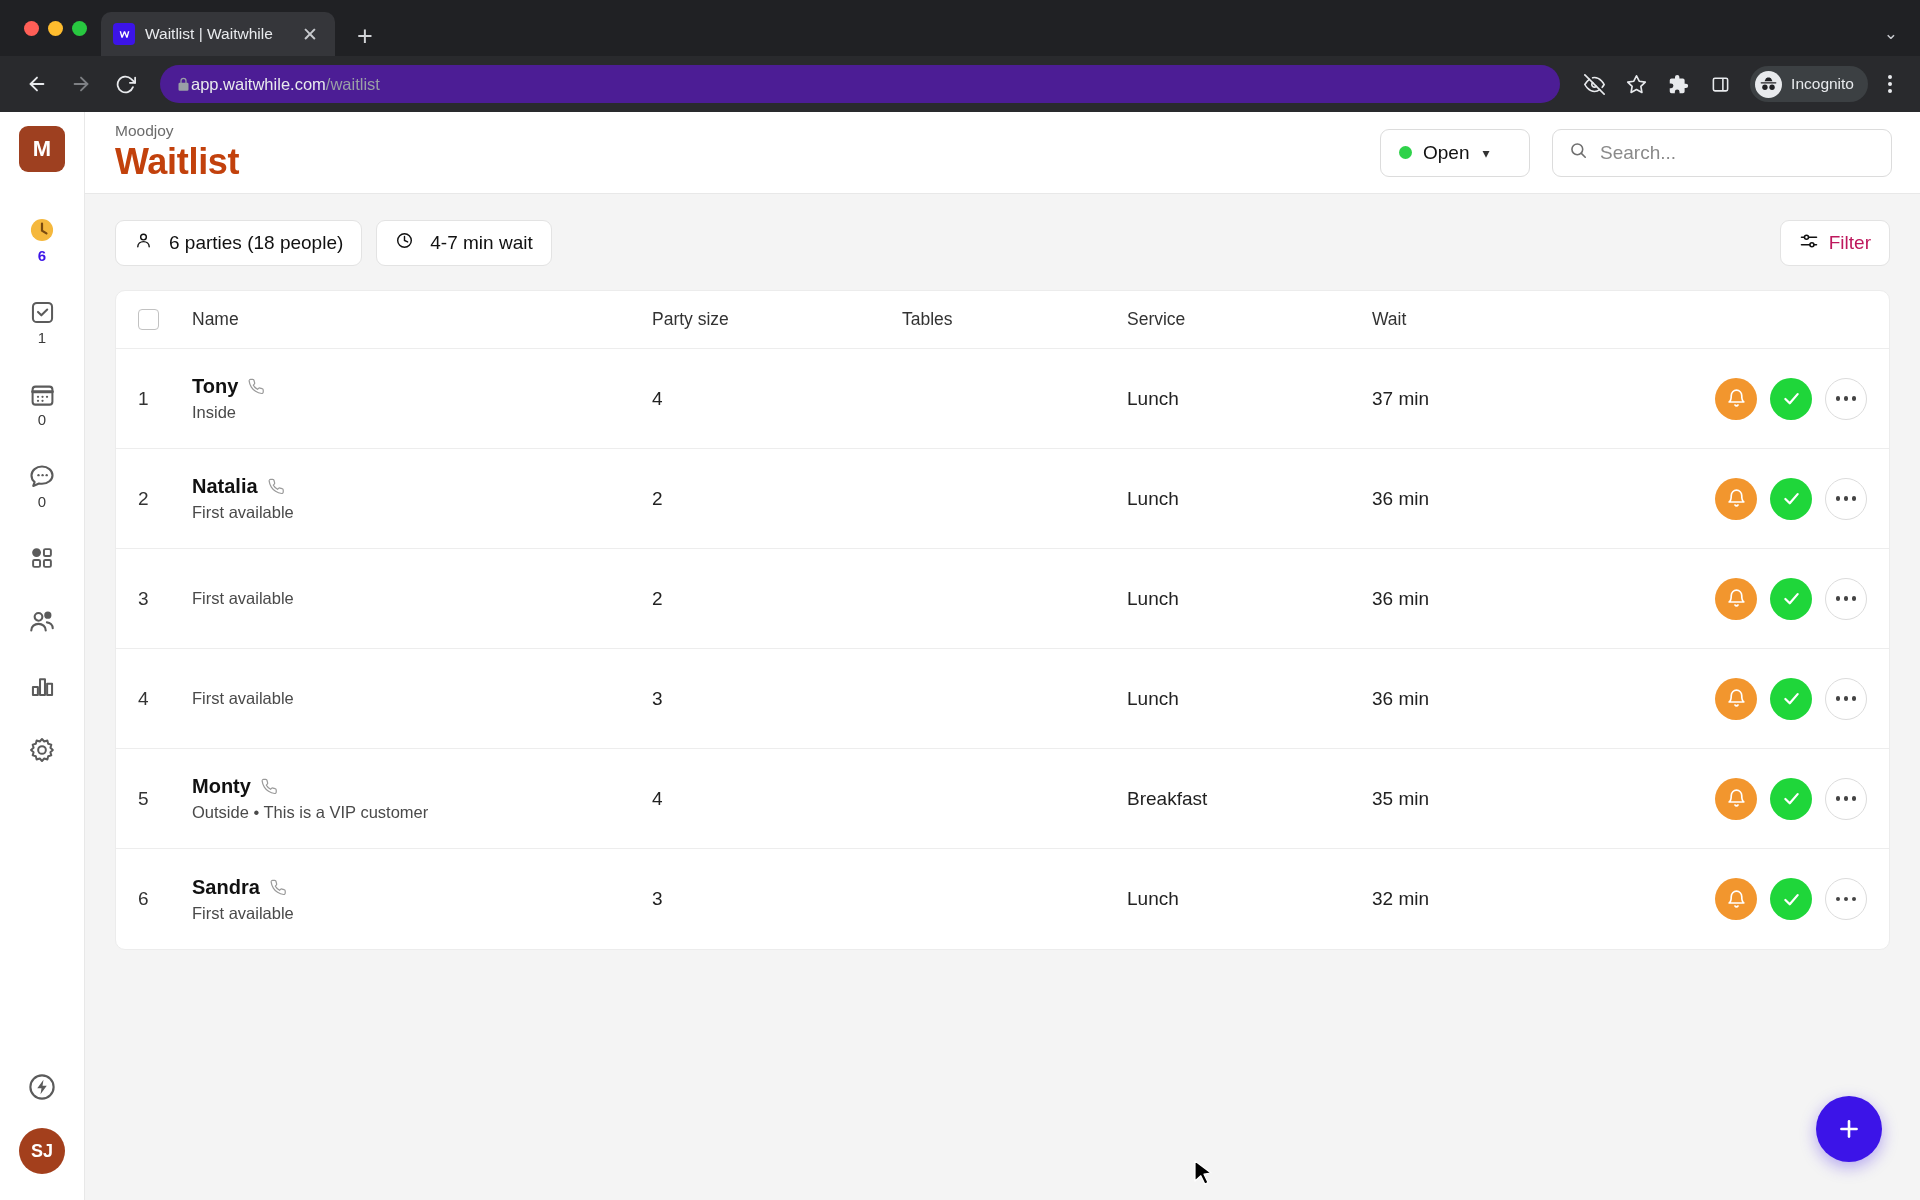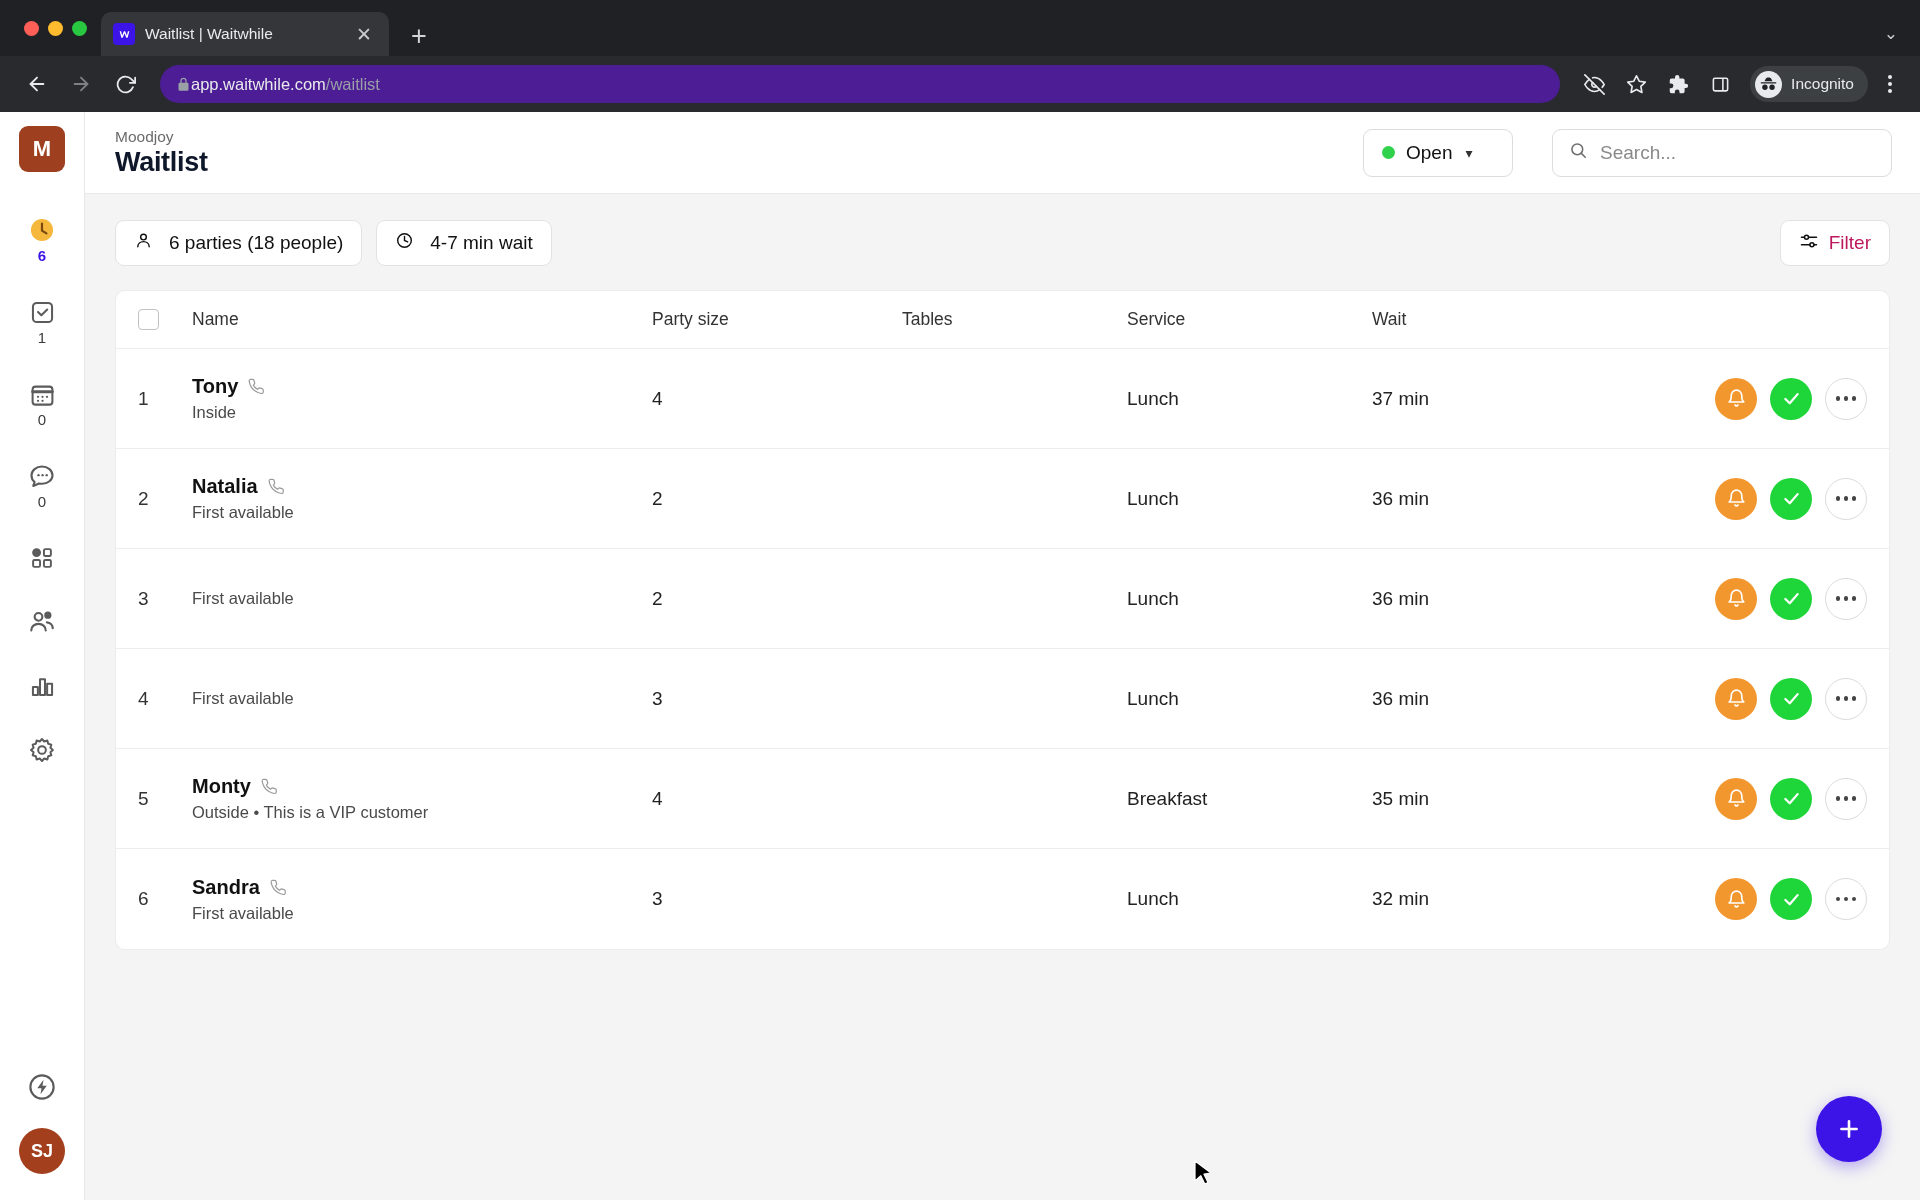--- a/index.html
+++ b/index.html
@@ -24,7 +24,7 @@
   .dot.green { background: #28c840; }
 
   .tab {
-    height: 44px; width: 288px; background: #35363a; border-radius: 10px 10px 0 0;
+    height: 44px; width: 234px; background: #35363a; border-radius: 10px 10px 0 0;
     display: flex; align-items: center; padding: 13px 12px; gap: 10px; position: relative;
   }
   .tab-favicon {

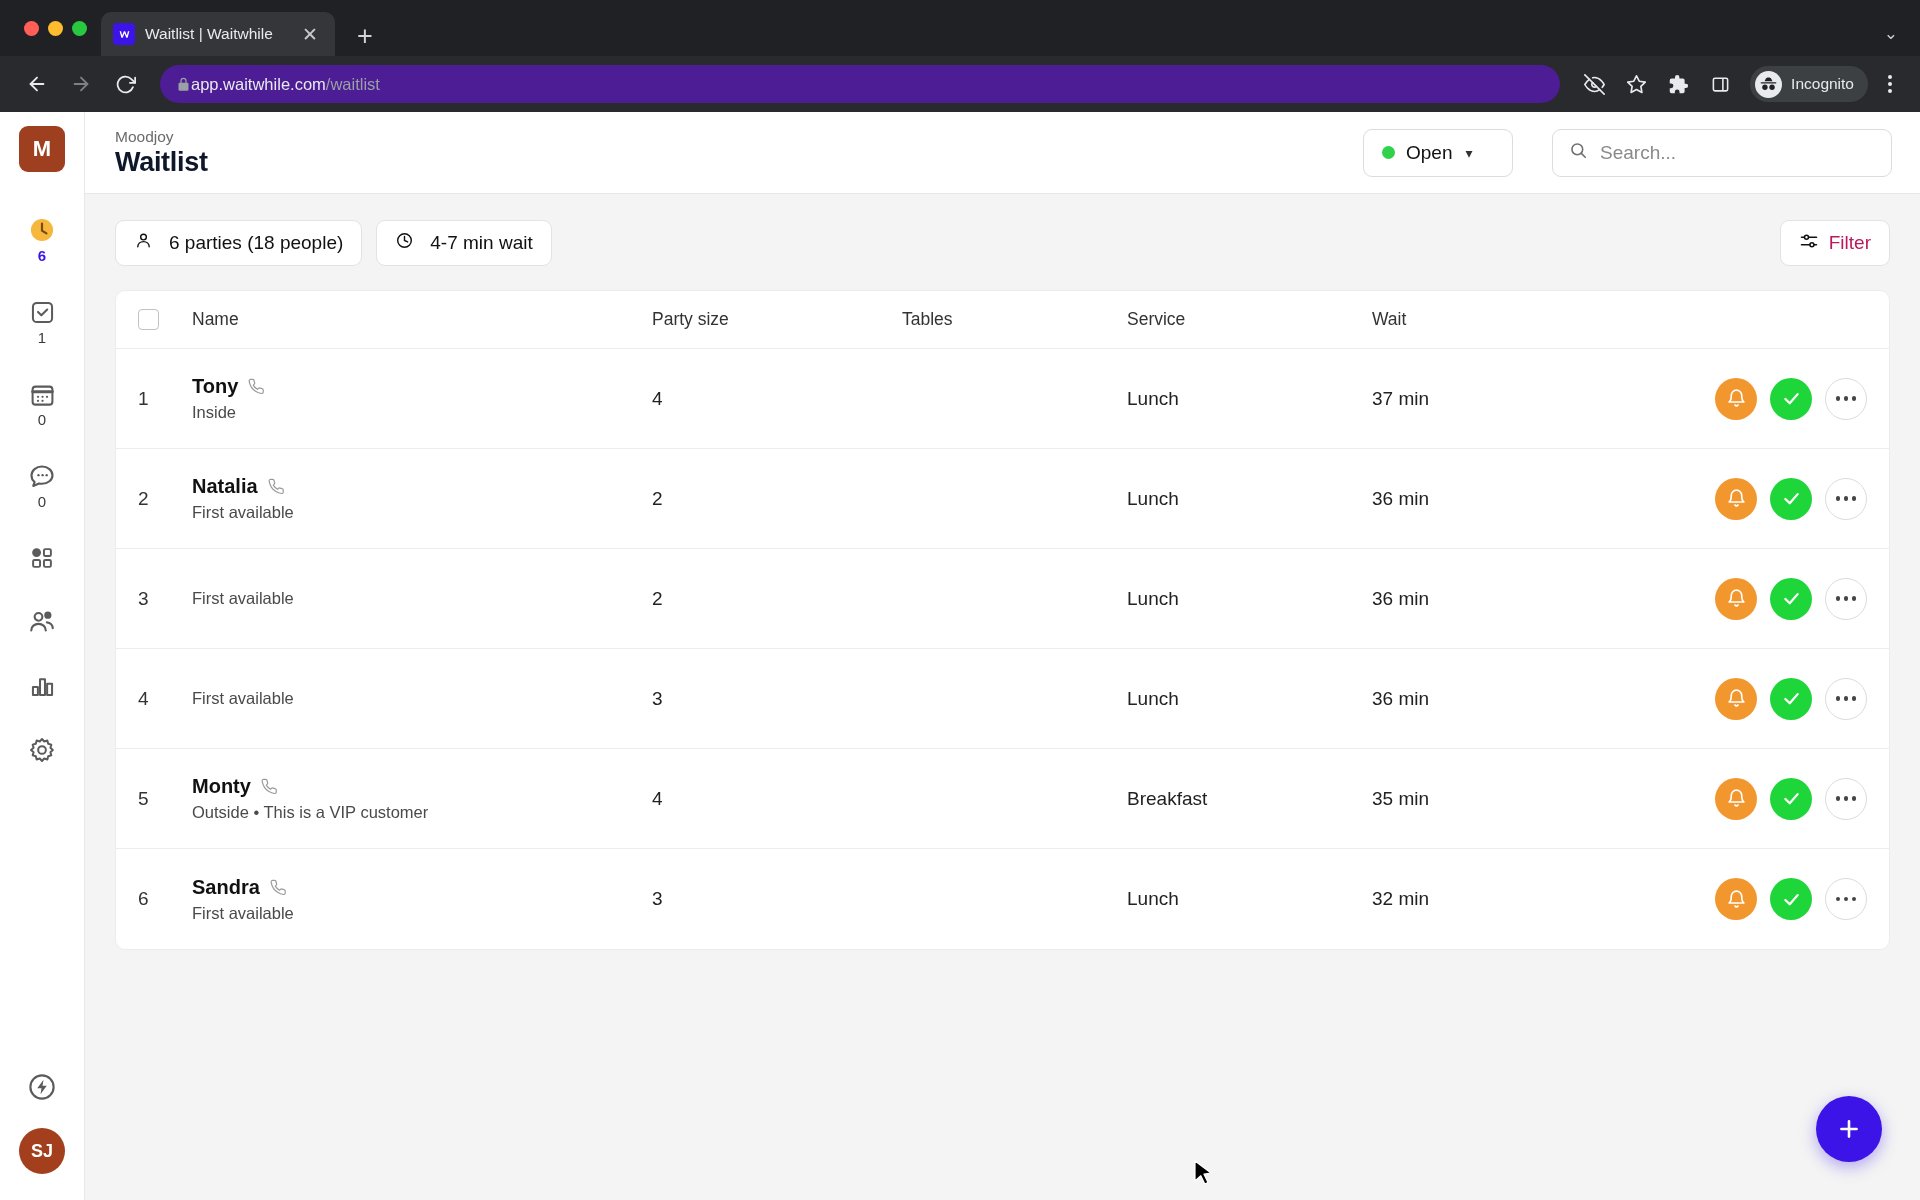--- a/index.html
+++ b/index.html
@@ -109,7 +109,7 @@
   }
   .titles { display: flex; flex-direction: column; gap: 1px; }
   .breadcrumb { font-size: 15.5px; color: #6b6b6b; }
-  .page-title { font-size: 27px; font-weight: 700; color: #0f172a; letter-spacing: -0.3px; }
+  .page-title { font-size: 36px; font-weight: 700; color: #c2410c; letter-spacing: -0.3px; }
   .header-actions { margin-left: auto; display: flex; align-items: flex-end; gap: 39px; }
   .status-btn {
     height: 48px; min-width: 150px; border: 1px solid #dcdcdc; border-radius: 9px;

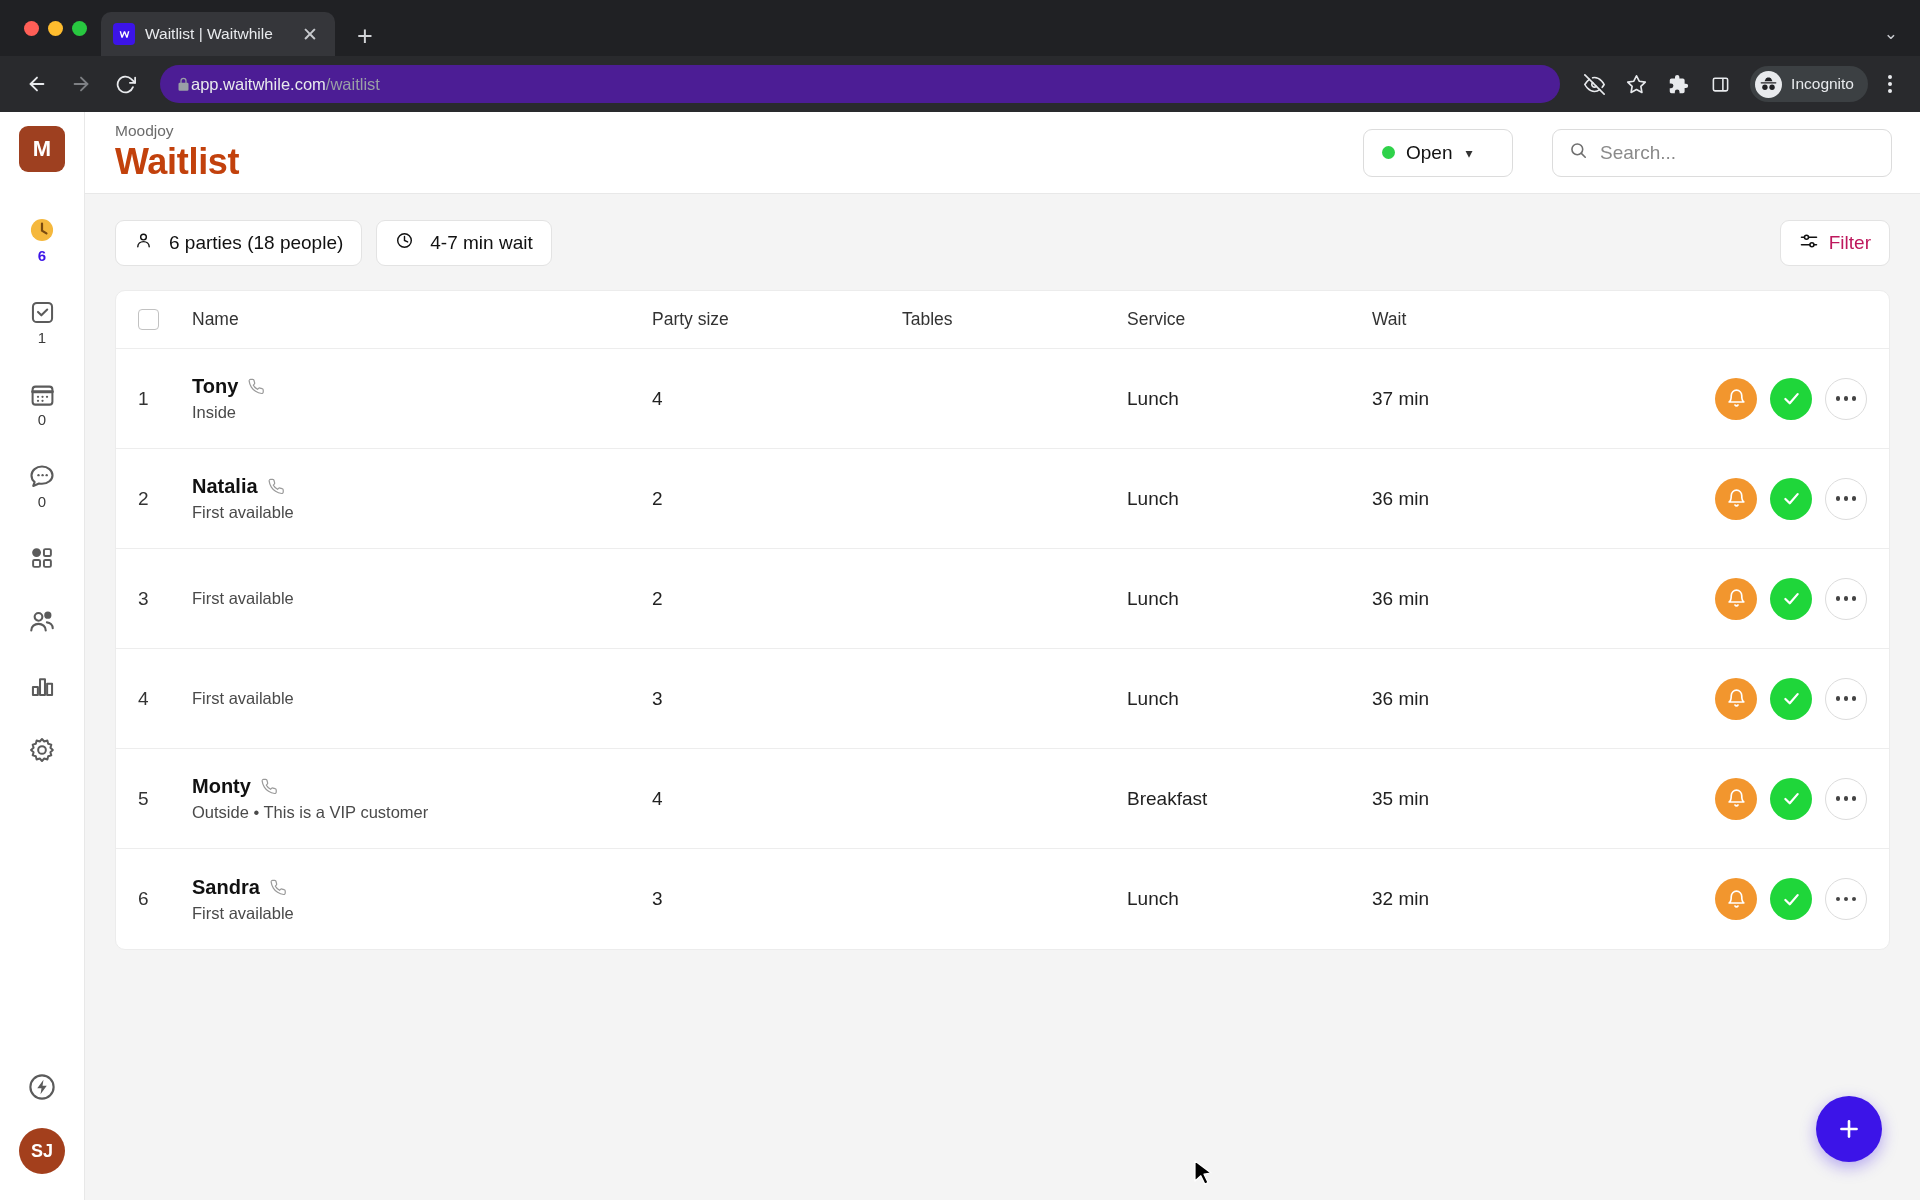--- a/index.html
+++ b/index.html
@@ -110,7 +110,7 @@
   .titles { display: flex; flex-direction: column; gap: 1px; }
   .breadcrumb { font-size: 15.5px; color: #6b6b6b; }
   .page-title { font-size: 36px; font-weight: 700; color: #c2410c; letter-spacing: -0.3px; }
-  .header-actions { margin-left: auto; display: flex; align-items: flex-end; gap: 39px; }
+  .header-actions { margin-left: auto; display: flex; align-items: flex-end; gap: 22px; }
   .status-btn {
     height: 48px; min-width: 150px; border: 1px solid #dcdcdc; border-radius: 9px;
     background: #fff; display: flex; align-items: center; gap: 11px; padding: 0 18px;

